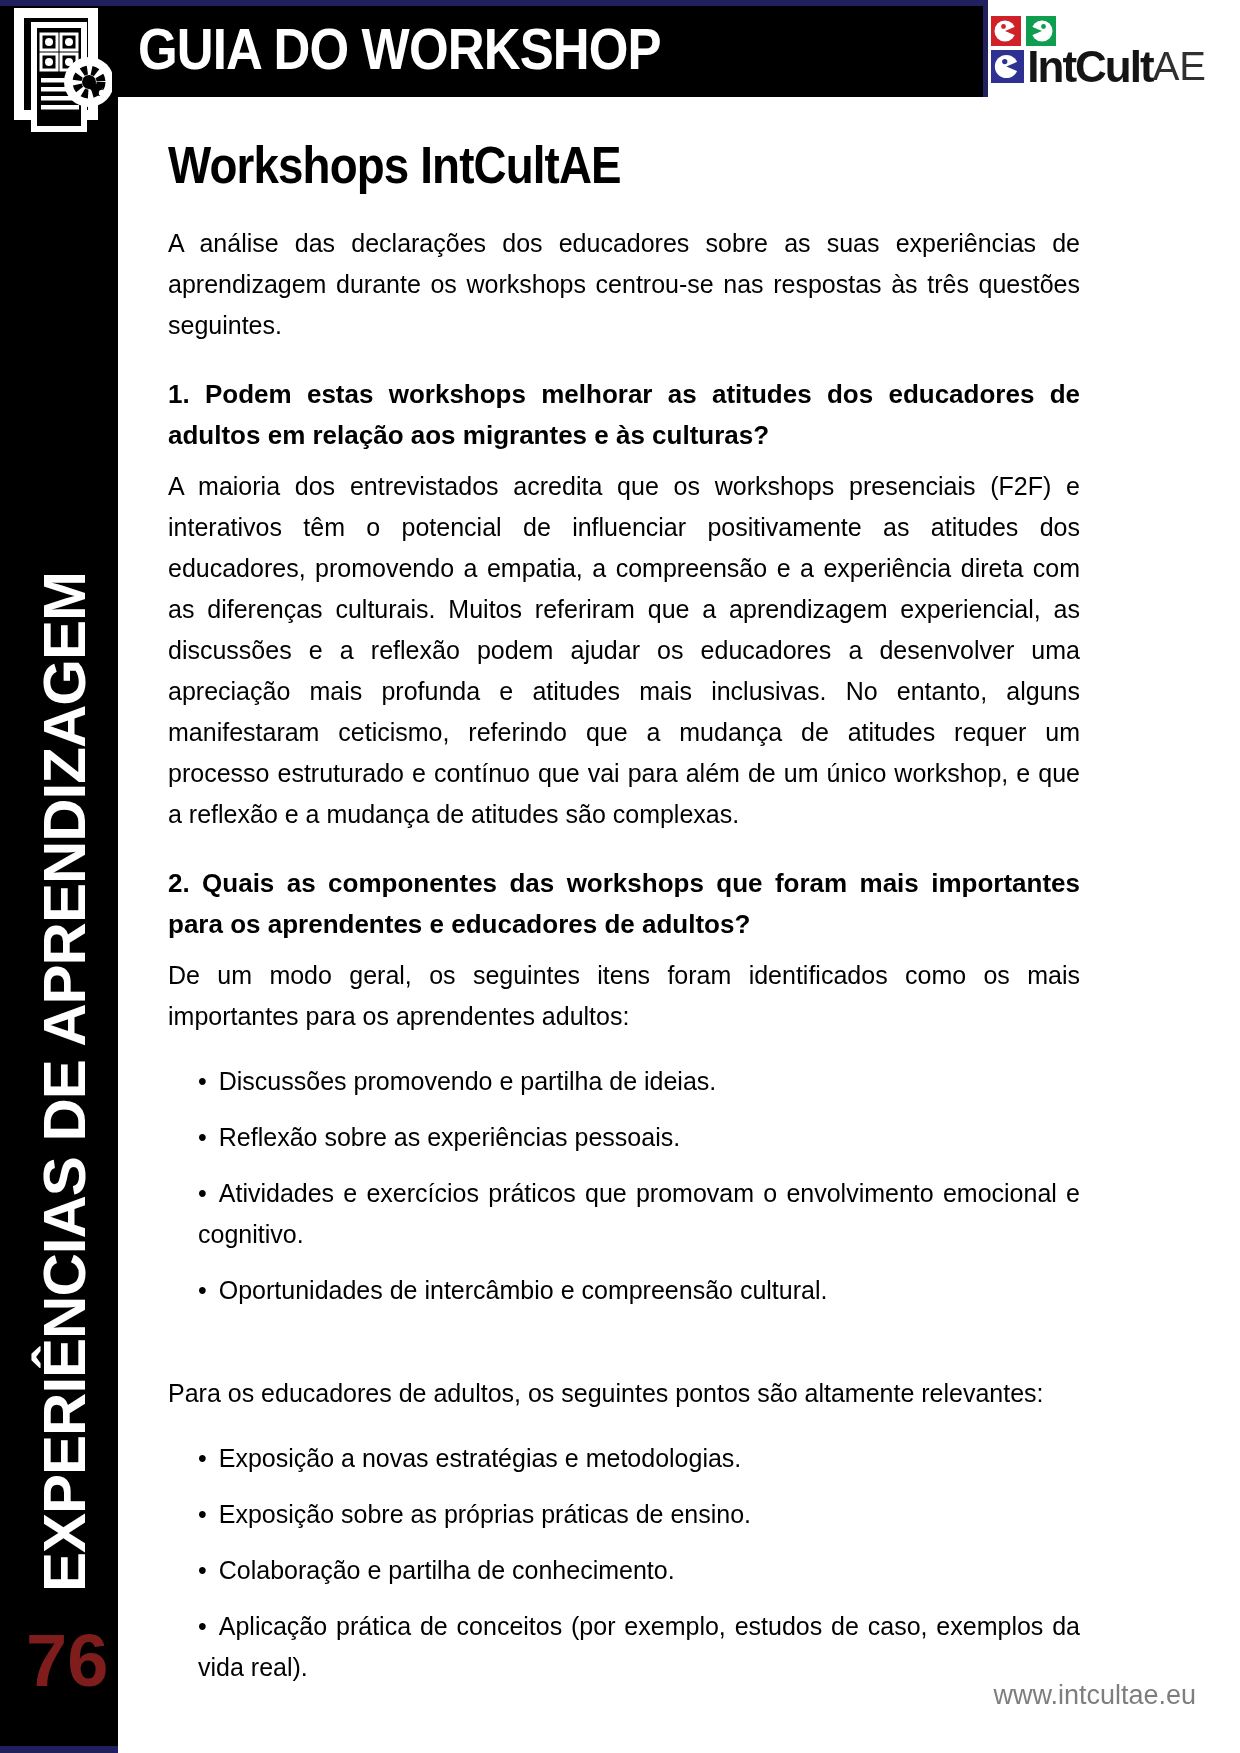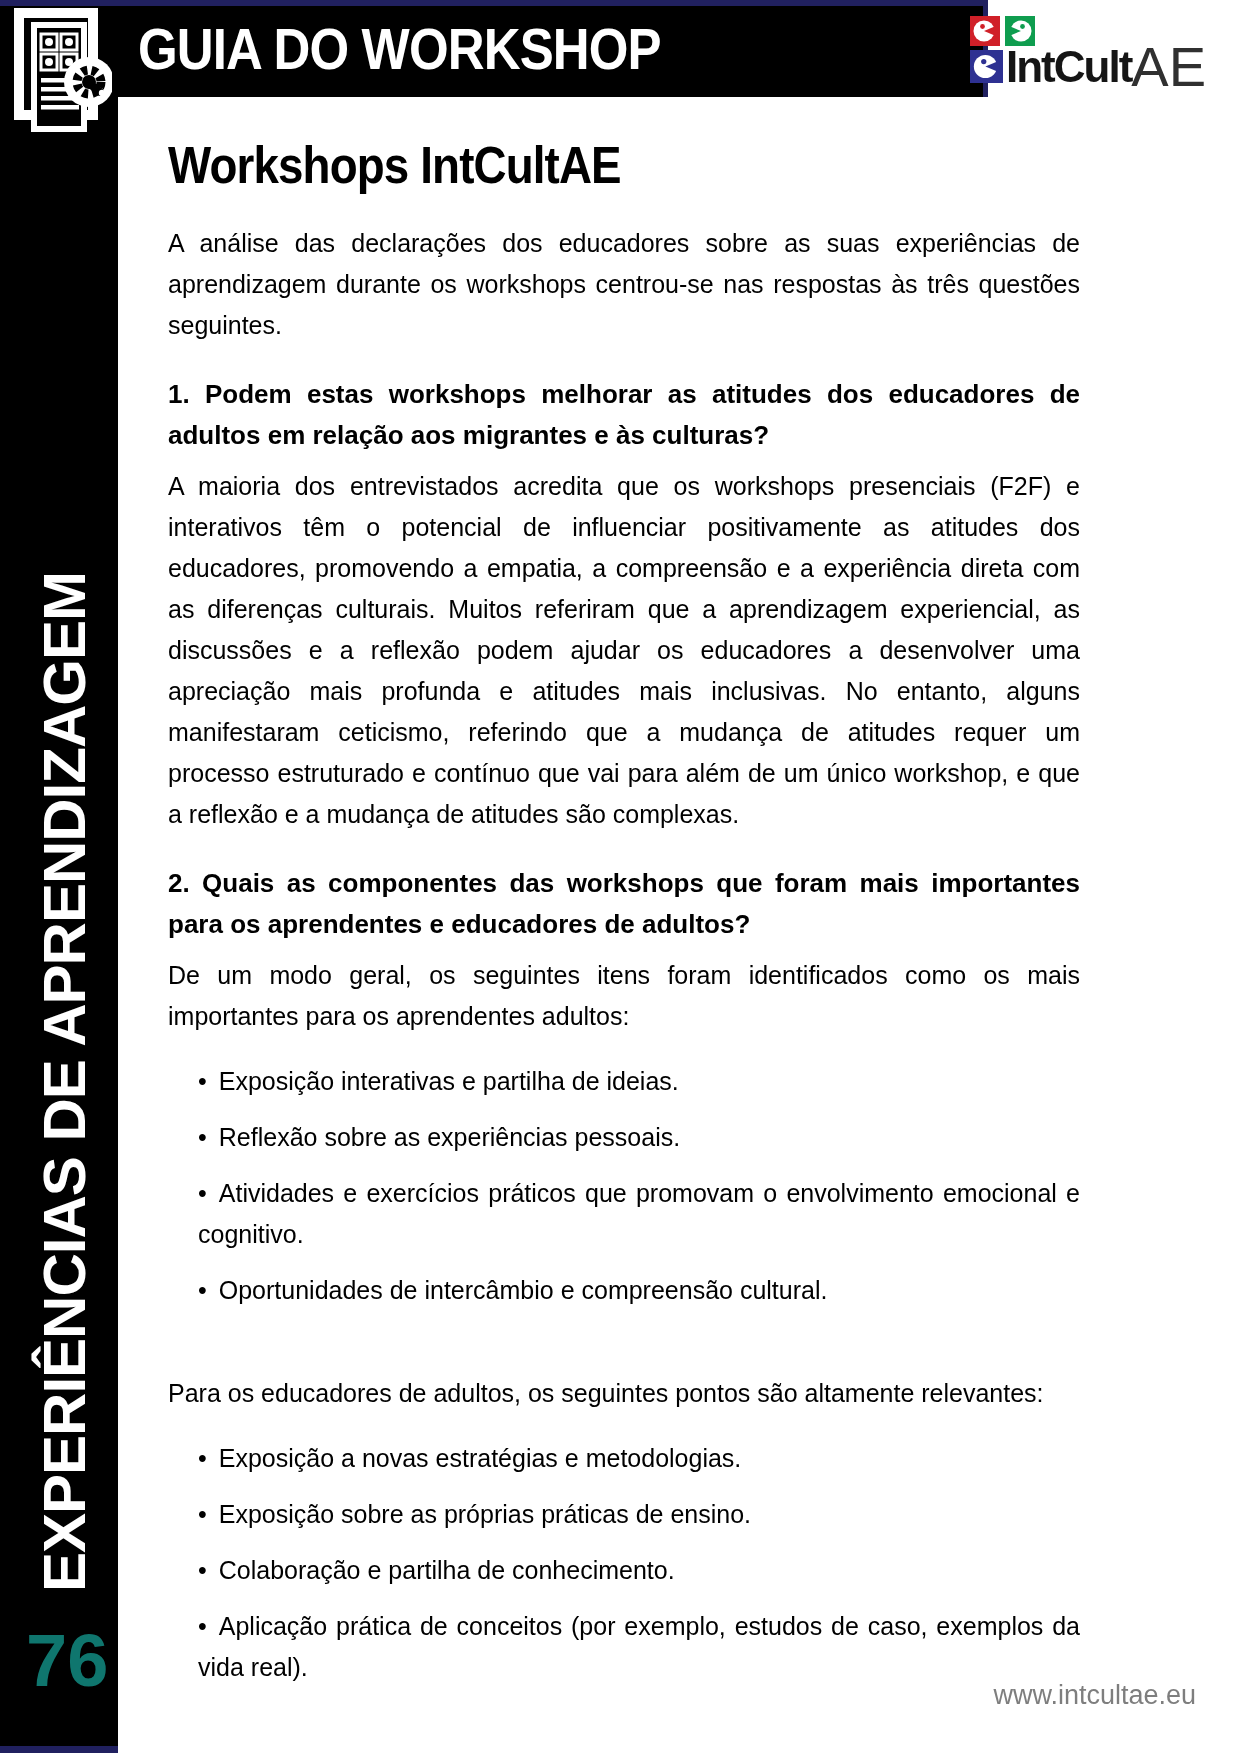--- a/index.html
+++ b/index.html
@@ -29,7 +29,7 @@
   .logo-sq2{width:33px;height:33px;display:block;}
   .flip{transform:scaleX(-1);}
   .brand-bold{font-size:44px;font-weight:700;color:#151515;letter-spacing:-2px;line-height:33px;margin-left:3px;}
-  .brand-light{font-size:56px;font-weight:400;color:#303030;letter-spacing:0;line-height:33px;}
+  .brand-light{font-size:40px;font-weight:400;color:#303030;letter-spacing:0;line-height:33px;}
   
   .content{position:absolute;left:168px;top:97px;width:912px;}
   .page-h1{

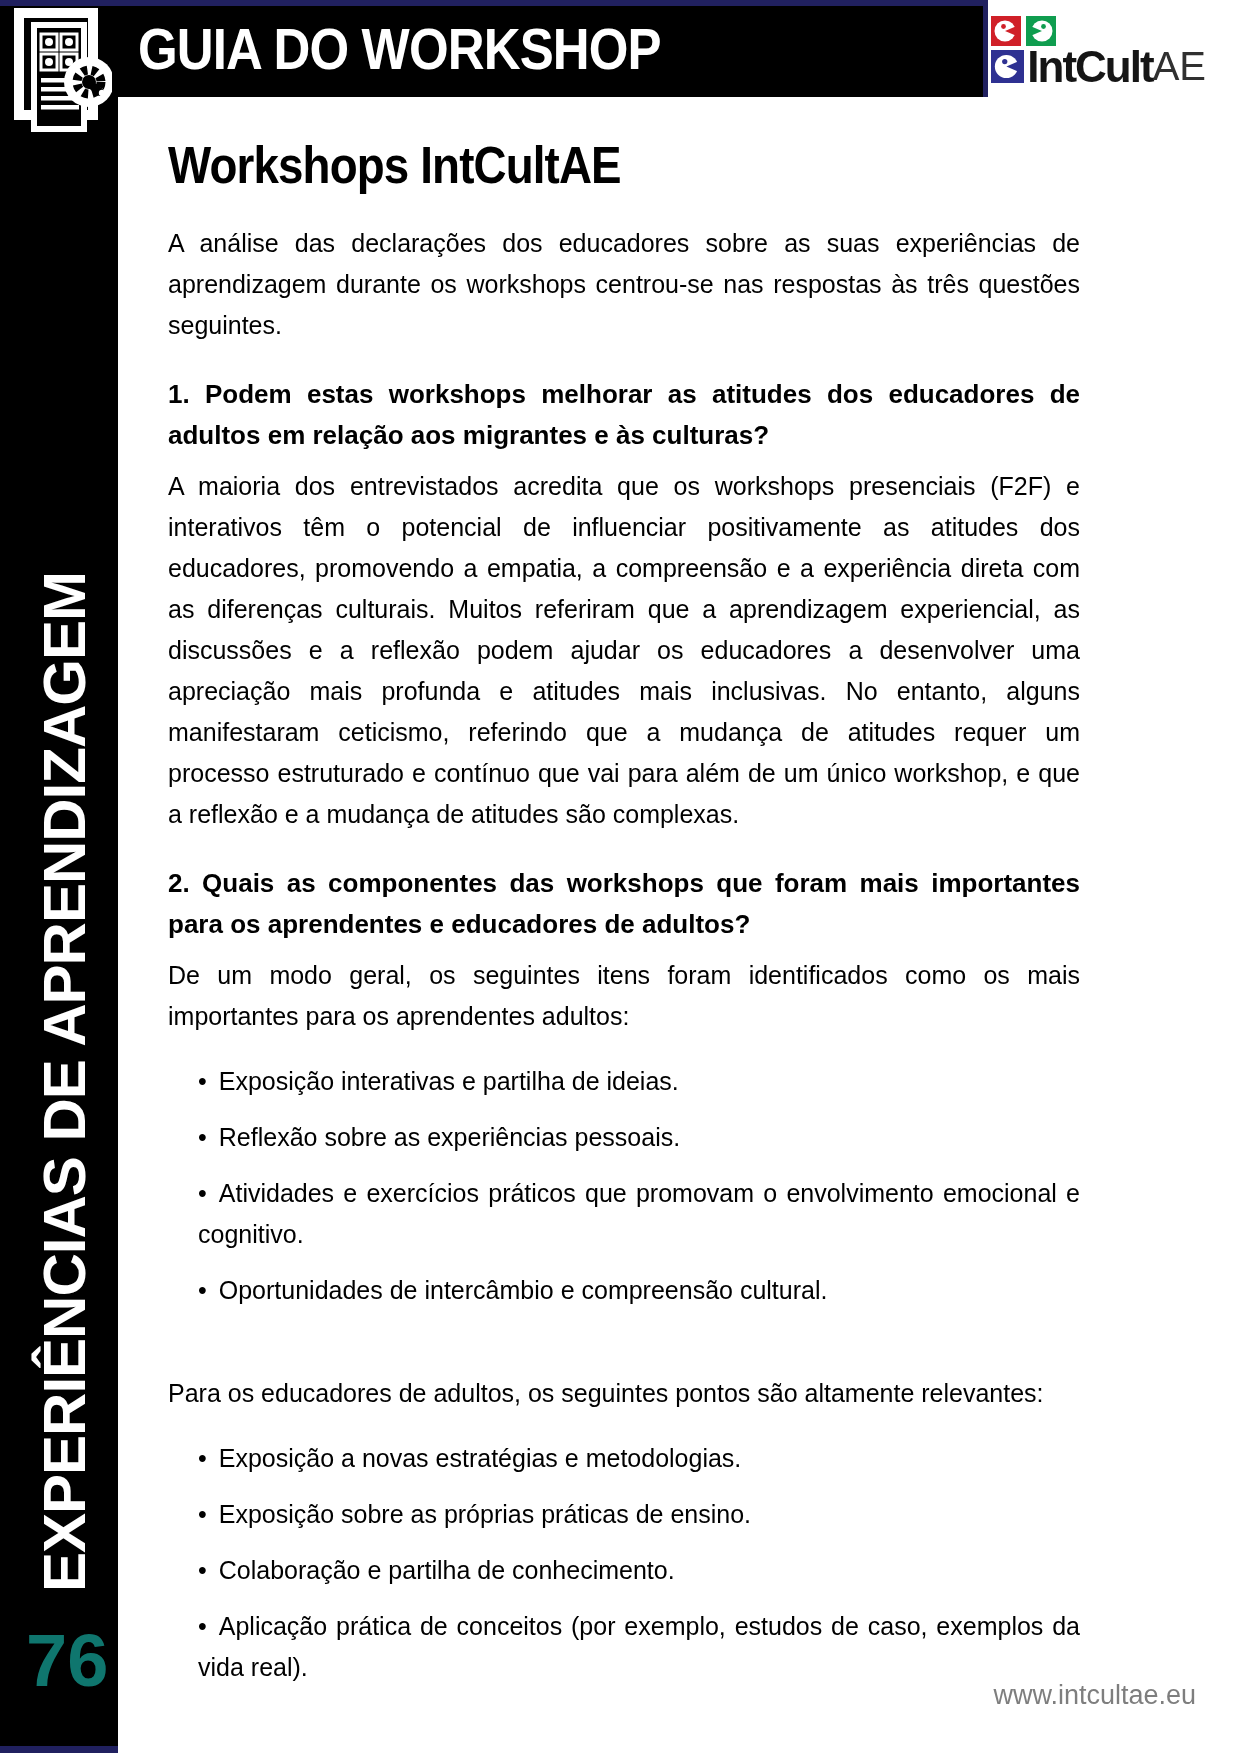--- a/index.html
+++ b/index.html
@@ -126,7 +126,7 @@
   <p class="para">De um modo geral, os seguintes itens foram identificados como os mais importantes para os aprendentes adultos:</p>
 
   <div class="bullets">
-      <div class="bullet-item"><span class="bullet">•</span><span>Exposição interativas e partilha de ideias.</span></div>
+      <div class="bullet-item"><span class="bullet">•</span><span>Discussões promovendo e partilha de ideias.</span></div>
       <div class="bullet-item"><span class="bullet">•</span><span>Reflexão sobre as experiências pessoais.</span></div>
       <div class="bullet-item"><span class="bullet">•</span><span>Atividades e exercícios práticos que promovam o envolvimento emocional e cognitivo.</span></div>
       <div class="bullet-item"><span class="bullet">•</span><span>Oportunidades de intercâmbio e compreensão cultural.</span></div>

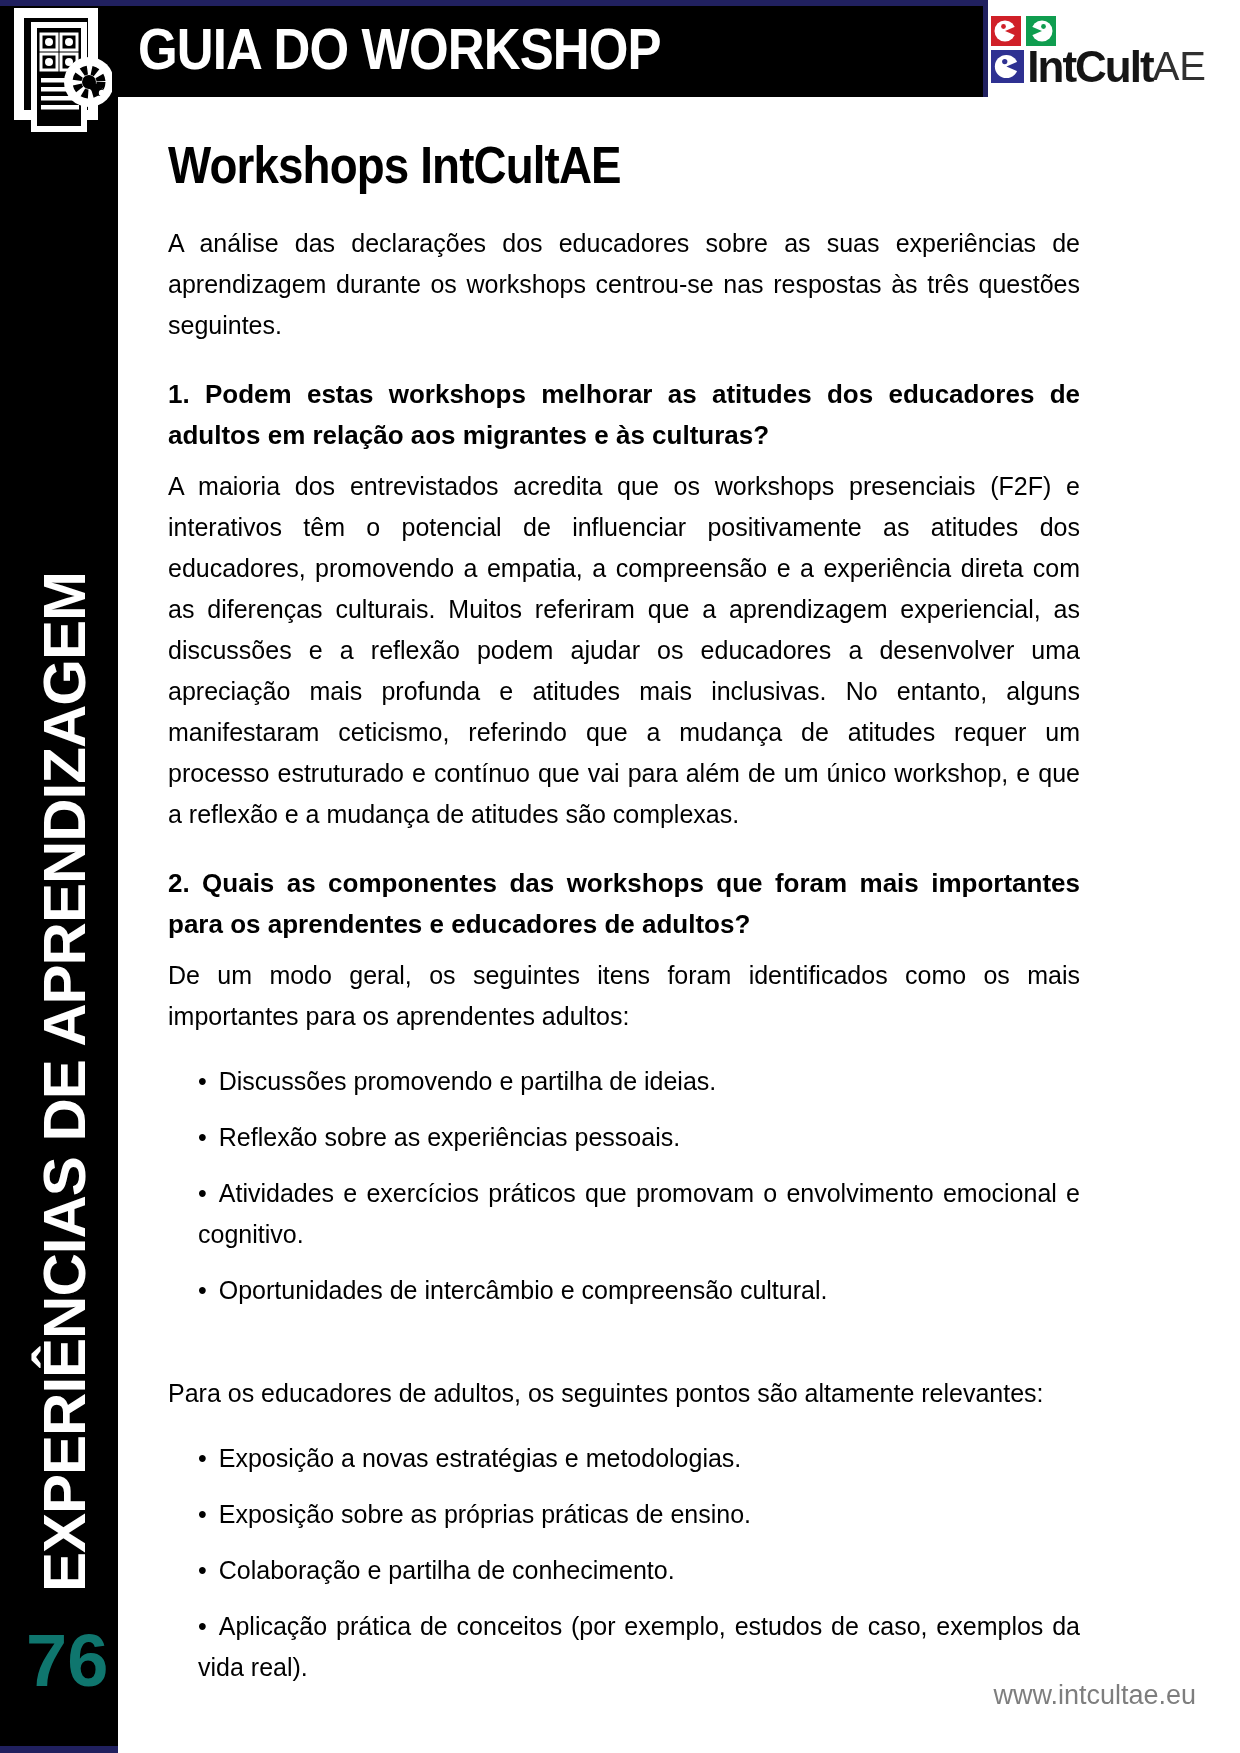--- a/index.html
+++ b/index.html
@@ -47,7 +47,7 @@
     position:absolute;left:30px;top:1592px;color:#fff;font-size:60px;font-weight:700;
     letter-spacing:-1px;white-space:nowrap;transform:rotate(-90deg);transform-origin:0 0;
   }
-  .page-number{position:absolute;left:26px;top:1618px;color:#0f766e;font-size:74px;font-weight:700;}
+  .page-number{position:absolute;left:26px;top:1618px;color:#7f1d1d;font-size:74px;font-weight:700;}
   
   .footer-url{
     position:absolute;right:44px;top:1680px;color:#7e7e7e;font-size:27px;font-weight:400;

